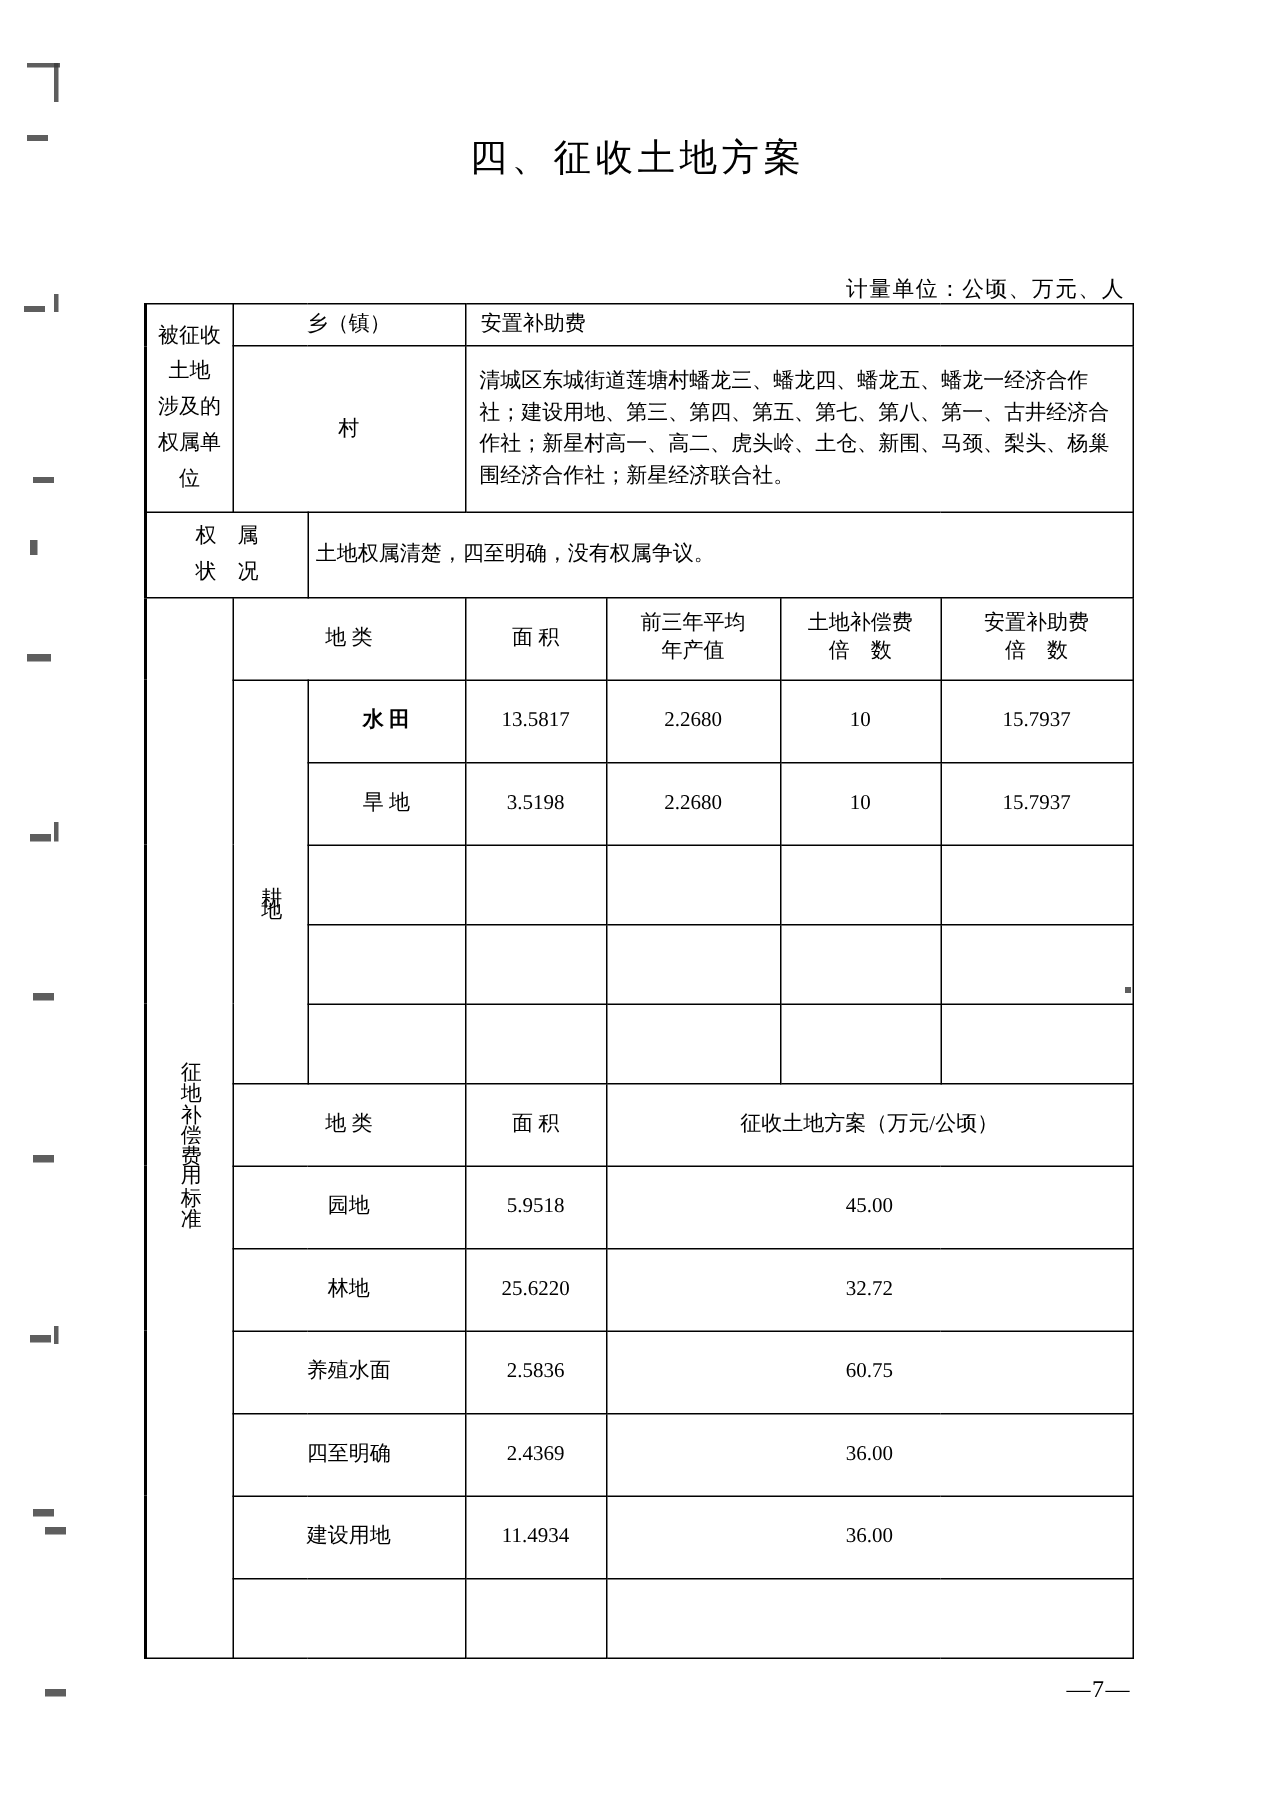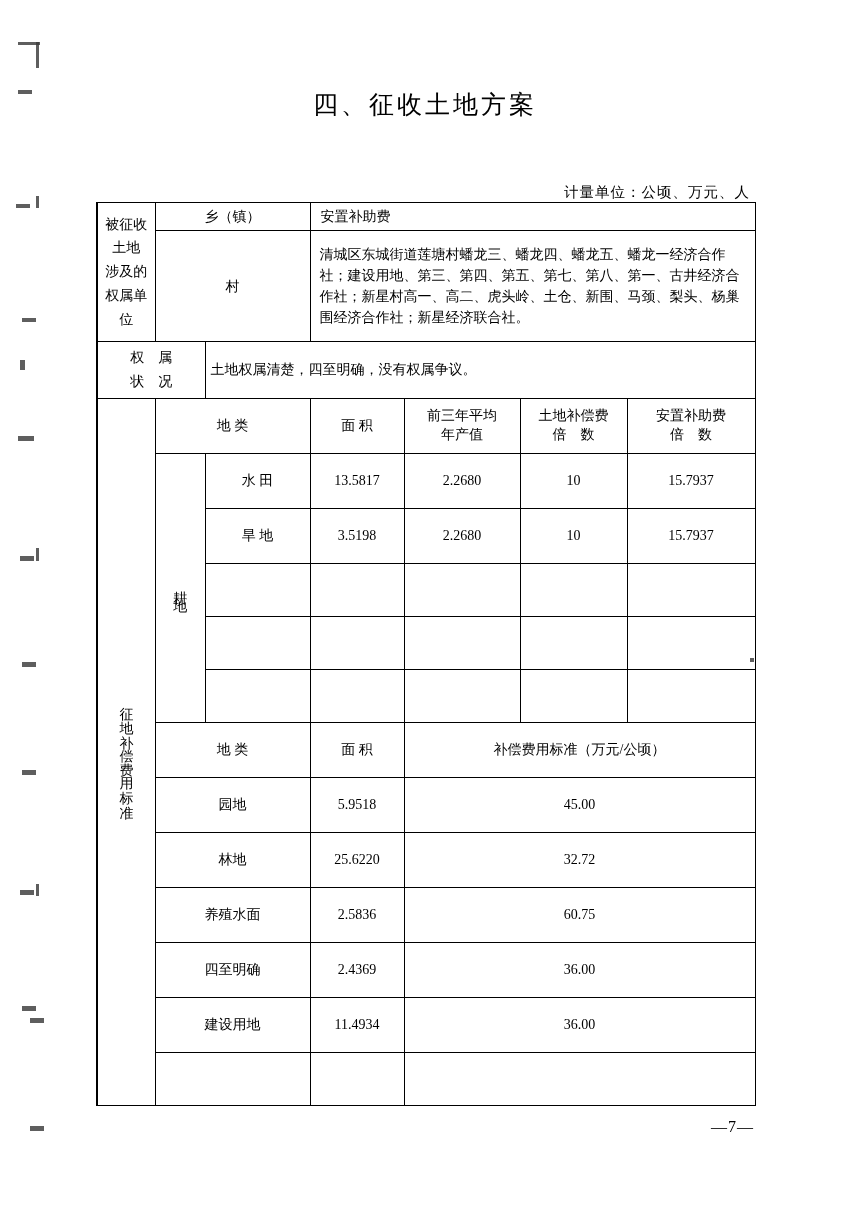--- a/index.html
+++ b/index.html
@@ -186,7 +186,7 @@
         <td class="c" rowspan="5" style="padding:6px 2px;">
           <div class="vert">耕地</div>
         </td>
-        <td class="c" style="height:48px;">水  田</td>
+        <td class="c" style="height:48px;font-weight:bold;">水  田</td>
         <td class="c">13.5817</td>
         <td class="c">2.2680</td>
         <td class="c">10</td>

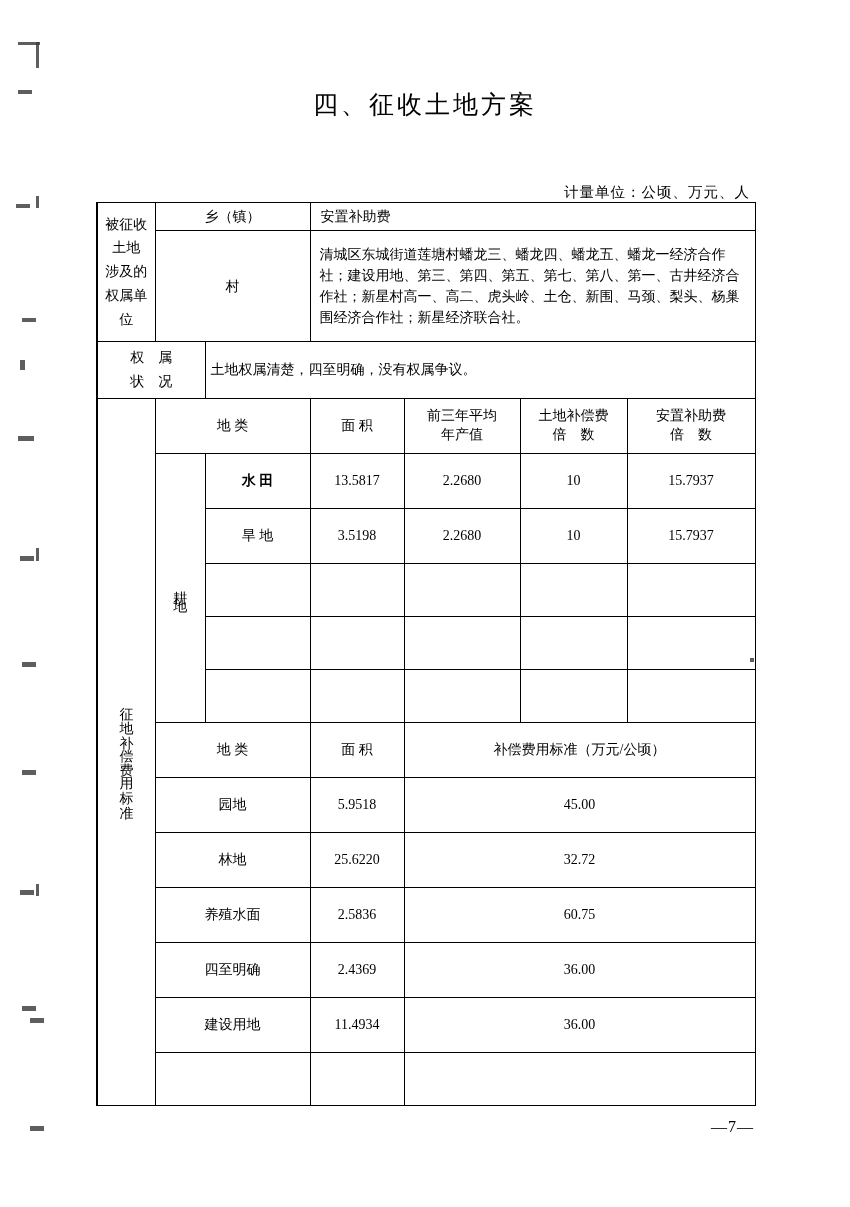--- a/index.html
+++ b/index.html
@@ -224,7 +224,7 @@
       <tr>
         <td class="c" colspan="2" style="height:48px;">地  类</td>
         <td class="c">面  积</td>
-        <td class="c" colspan="3">补偿费用标准（万元/公顷）</td>
+        <td class="c" colspan="3">征收土地方案（万元/公顷）</td>
       </tr>
 
       <tr>

